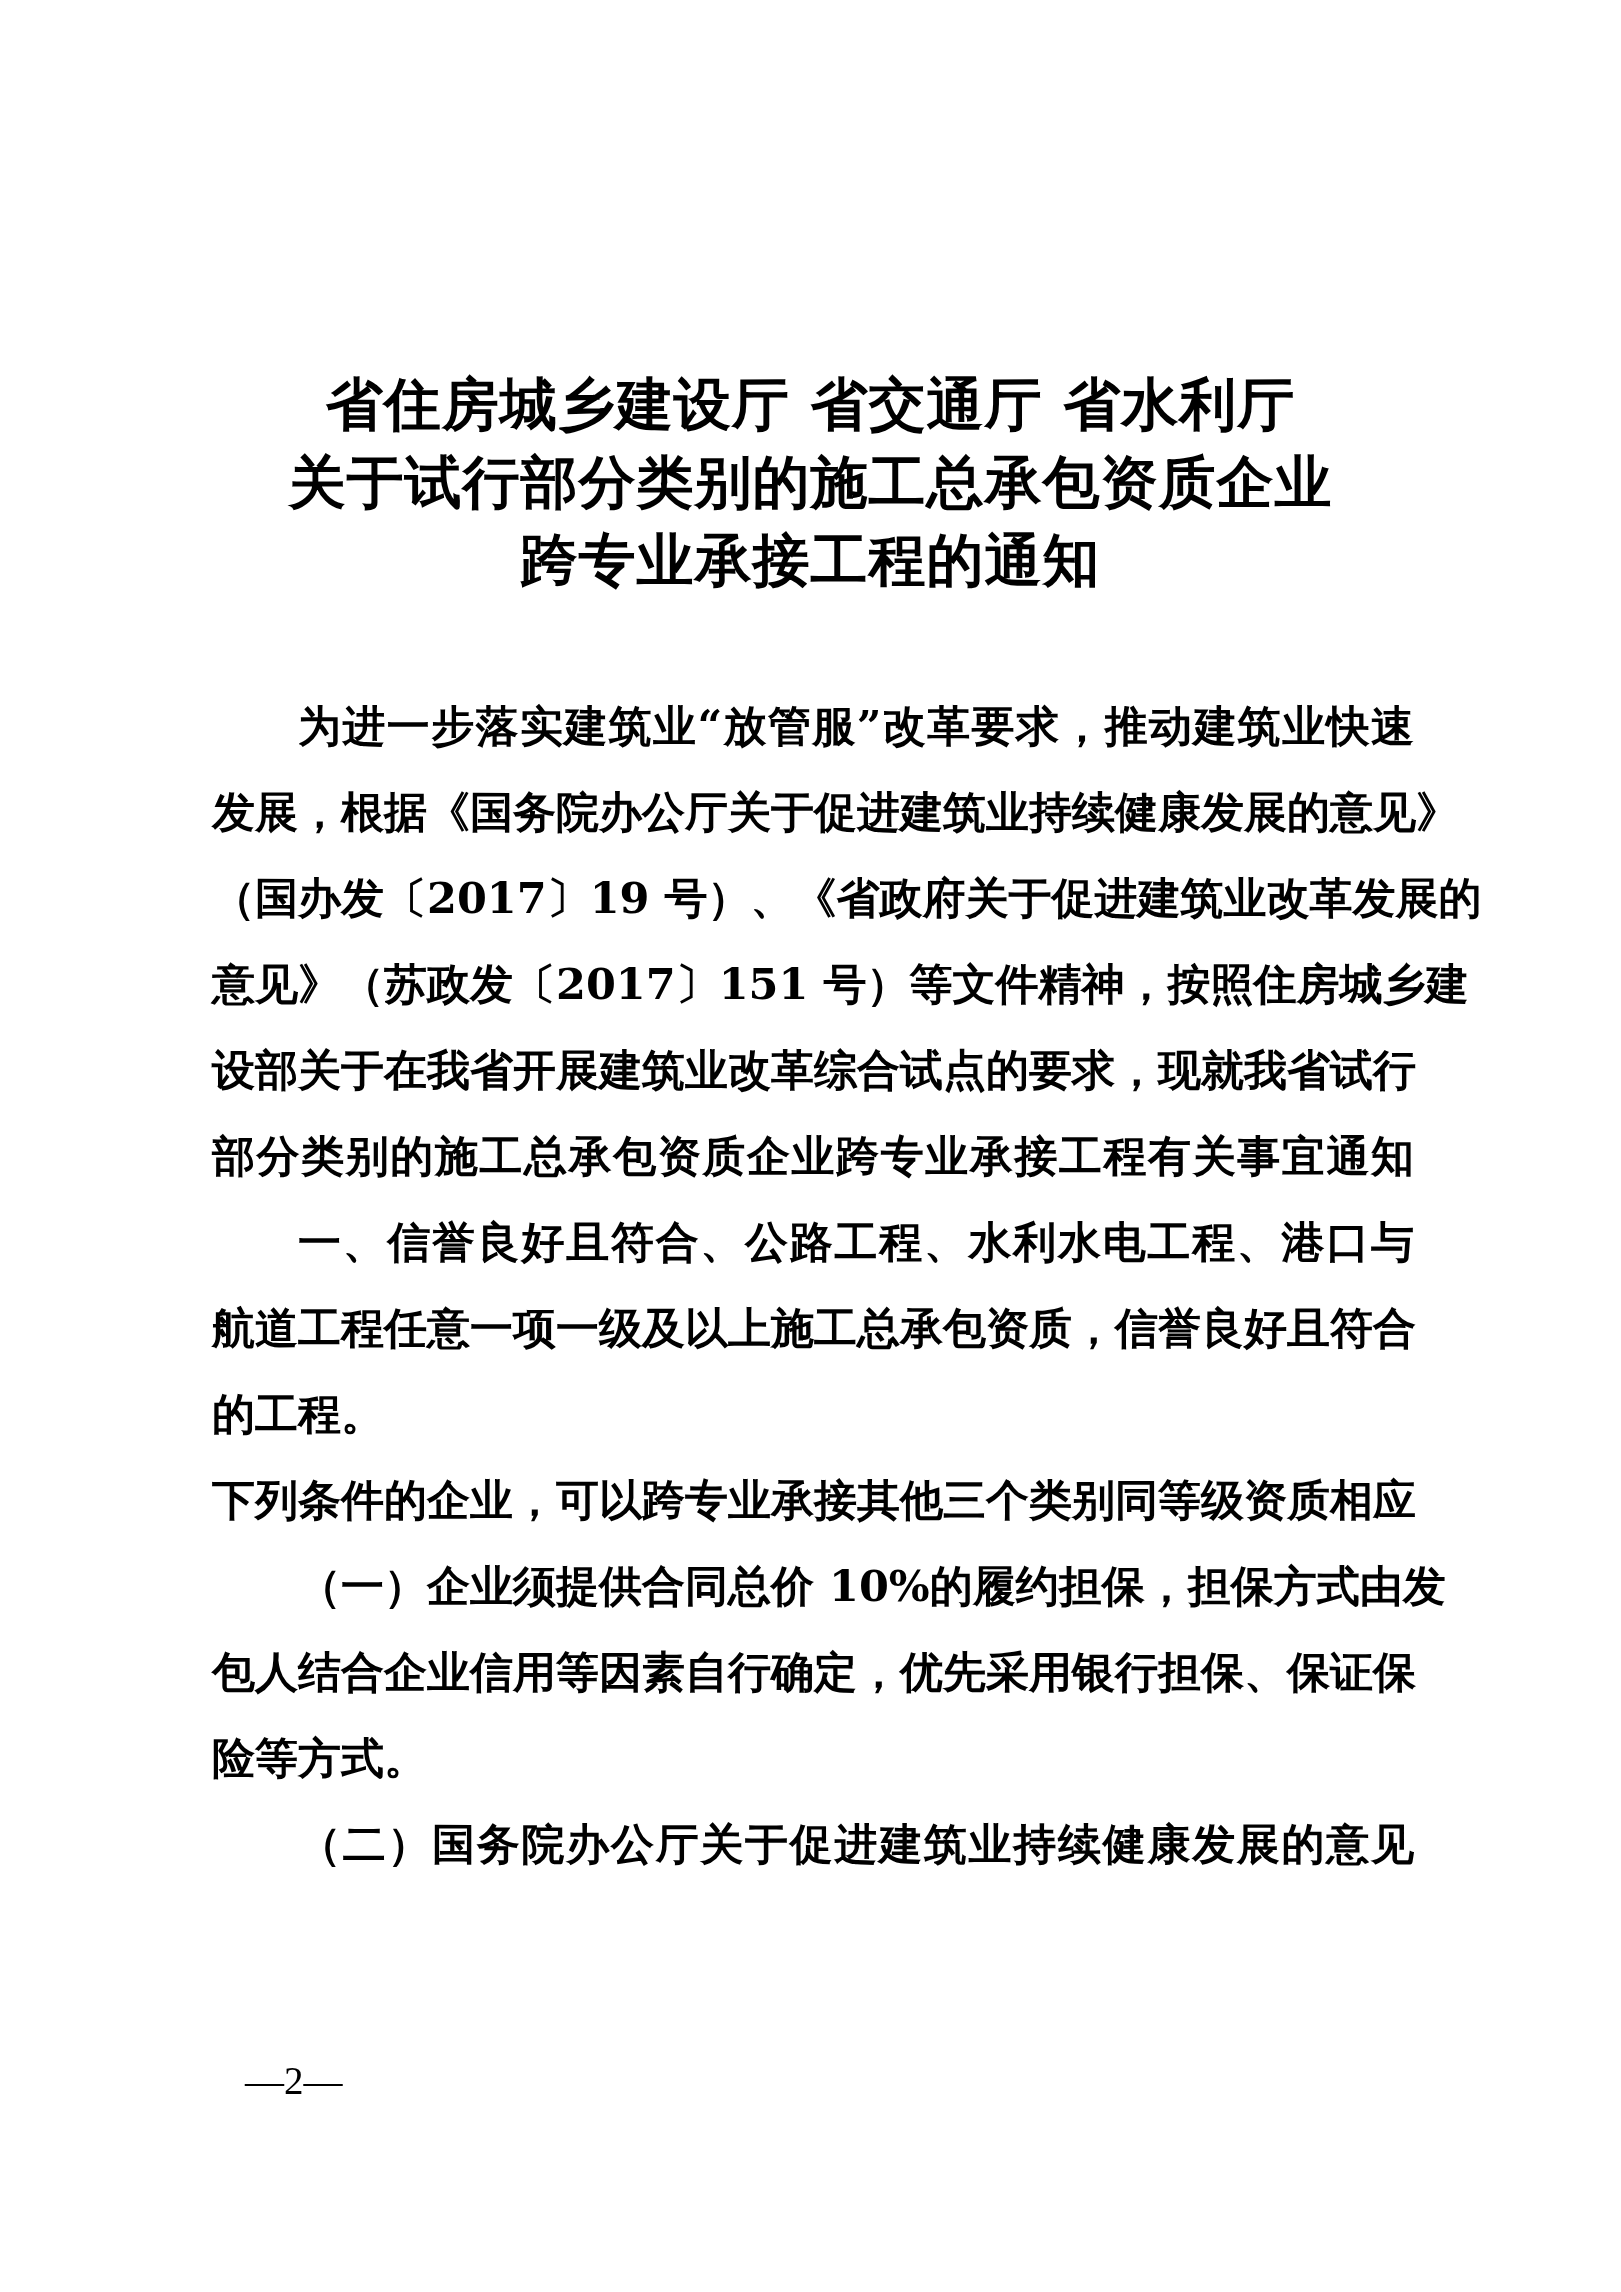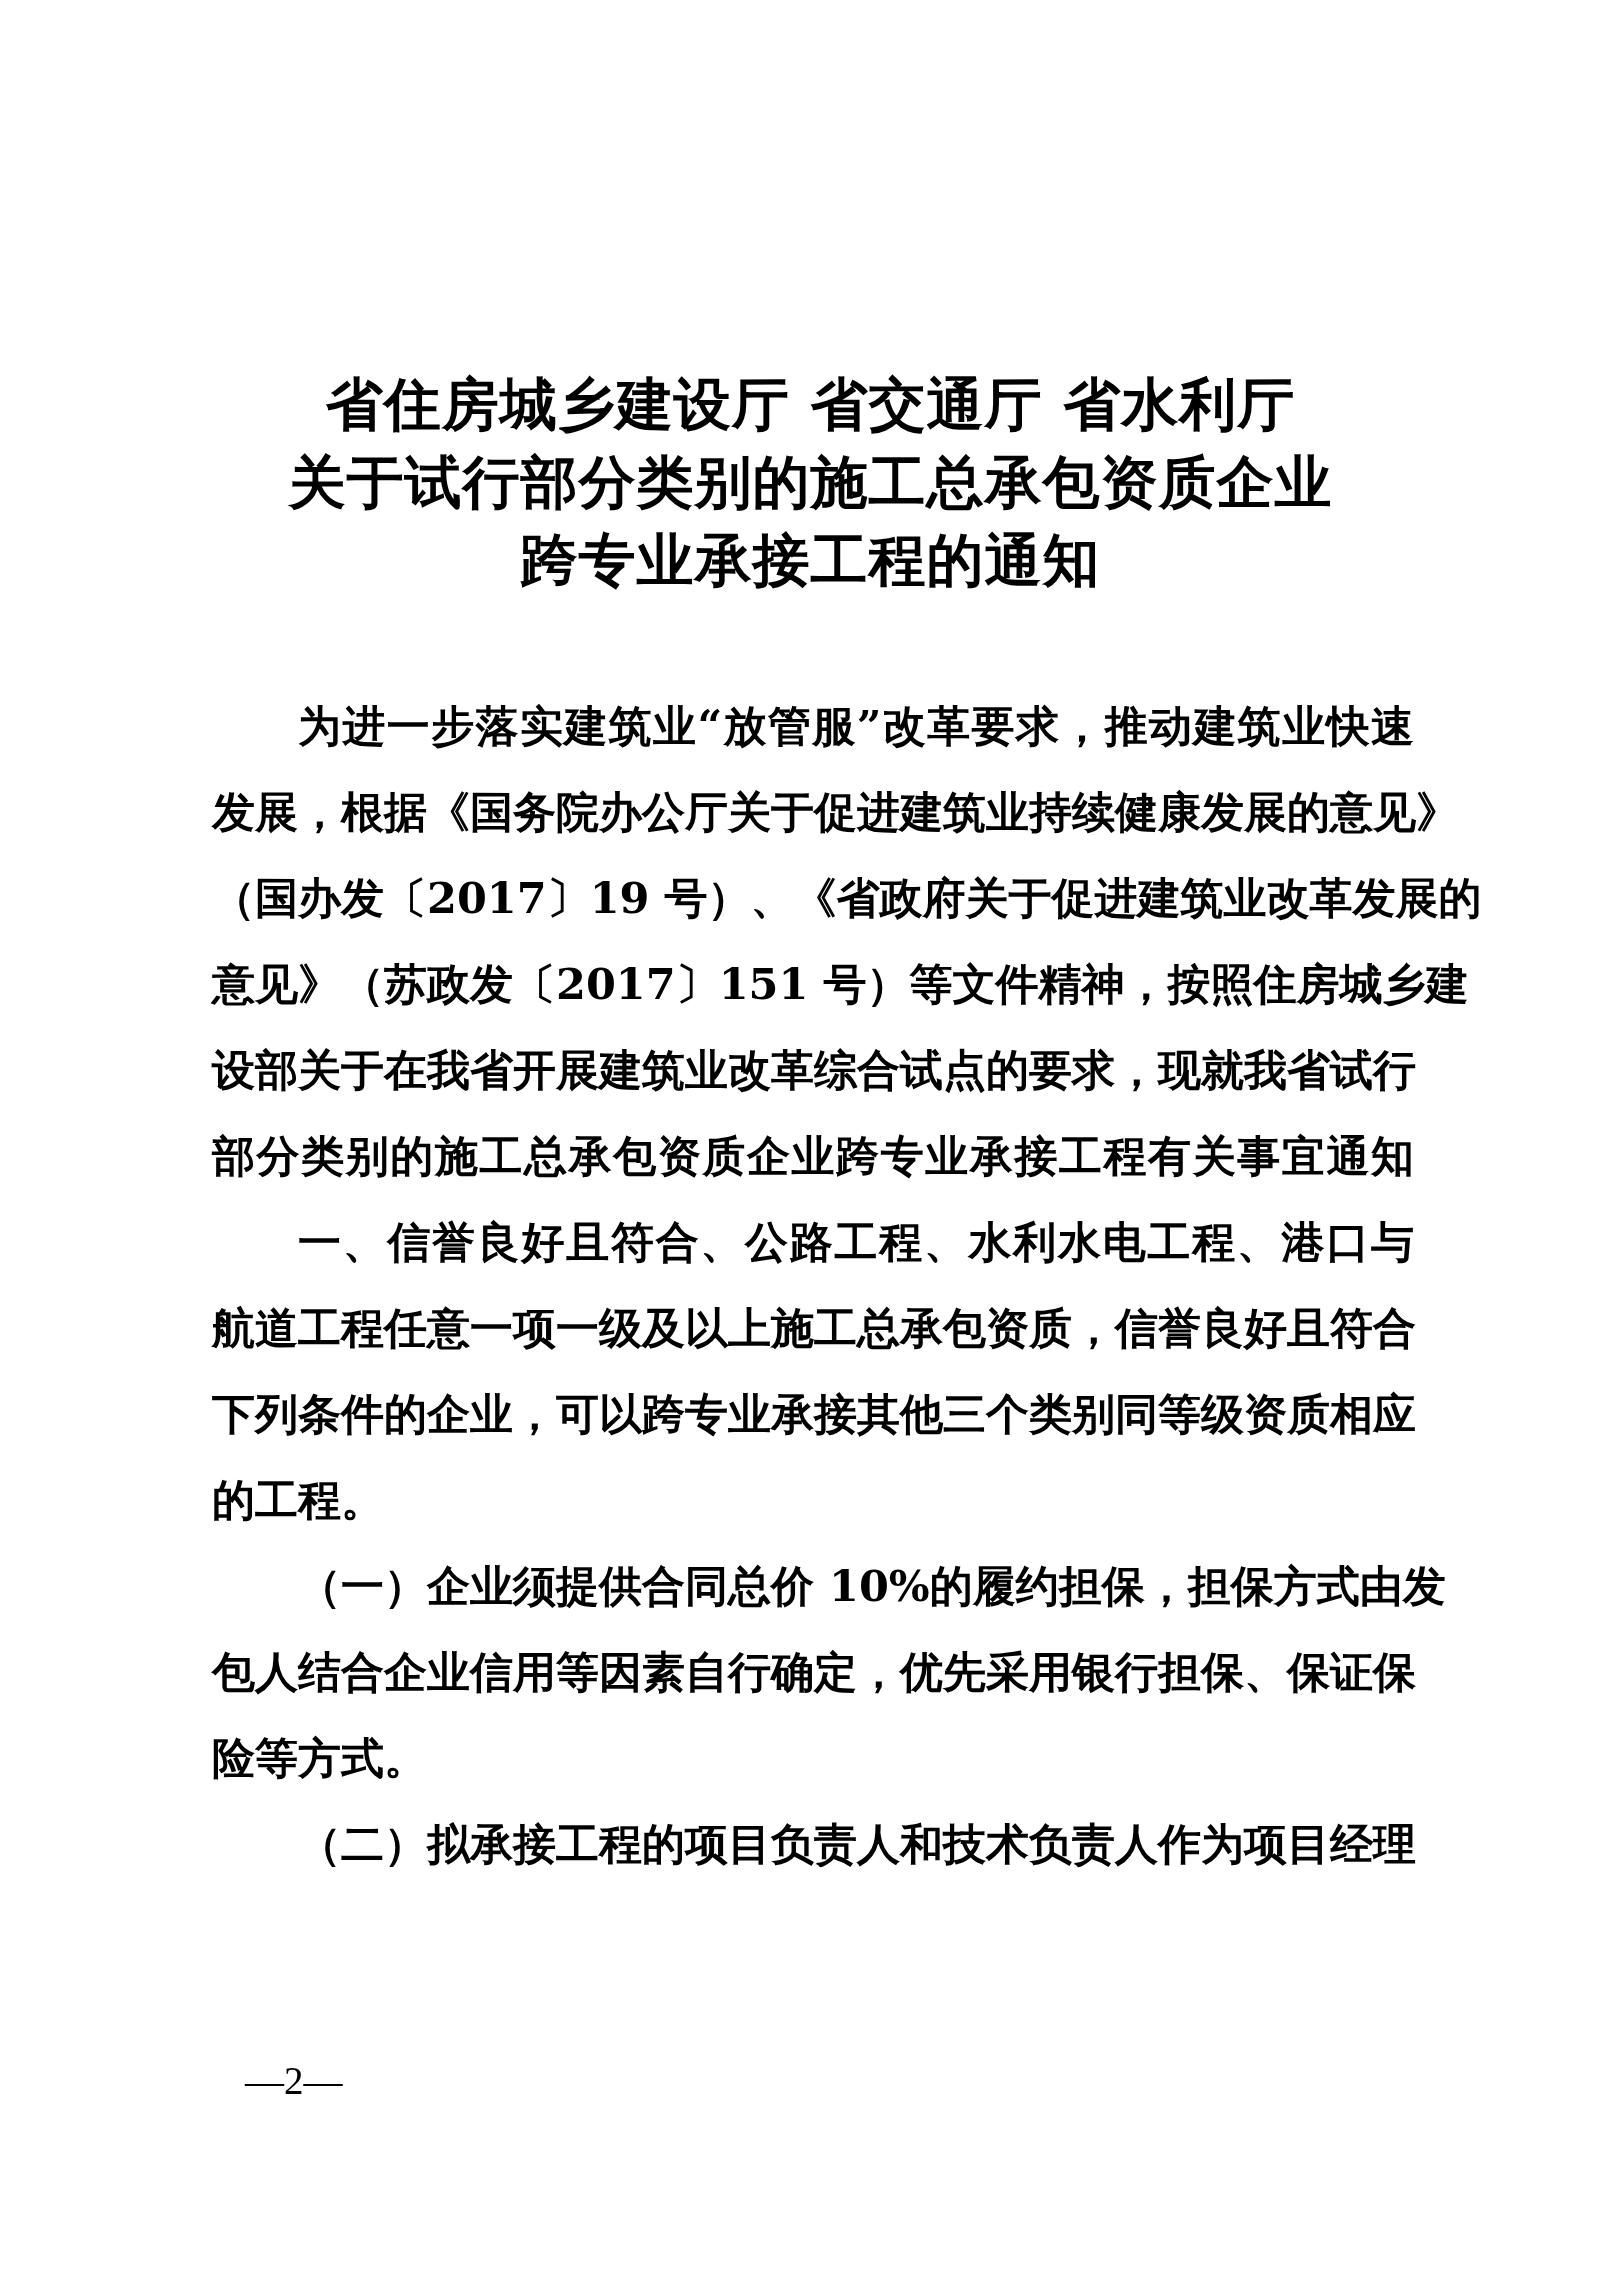--- a/index.html
+++ b/index.html
@@ -45,8 +45,8 @@
     <span class="line">部分类别的施工总承包资质企业跨专业承接工程有关事宜通知</span>
     <span class="line indent">一、信誉良好且符合、公路工程、水利水电工程、港口与</span>
     <span class="line">航道工程任意一项一级及以上施工总承包资质，信誉良好且符合</span>
+    <span class="line last">的工程。</span>
     <span class="line">下列条件的企业，可以跨专业承接其他三个类别同等级资质相应</span>
-    <span class="line last">的工程。</span>
     <span class="line indent">（一）企业须提供合同总价 10%的履约担保，担保方式由发</span>
     <span class="line">包人结合企业信用等因素自行确定，优先采用银行担保、保证保</span>
     <span class="line last">险等方式。</span>

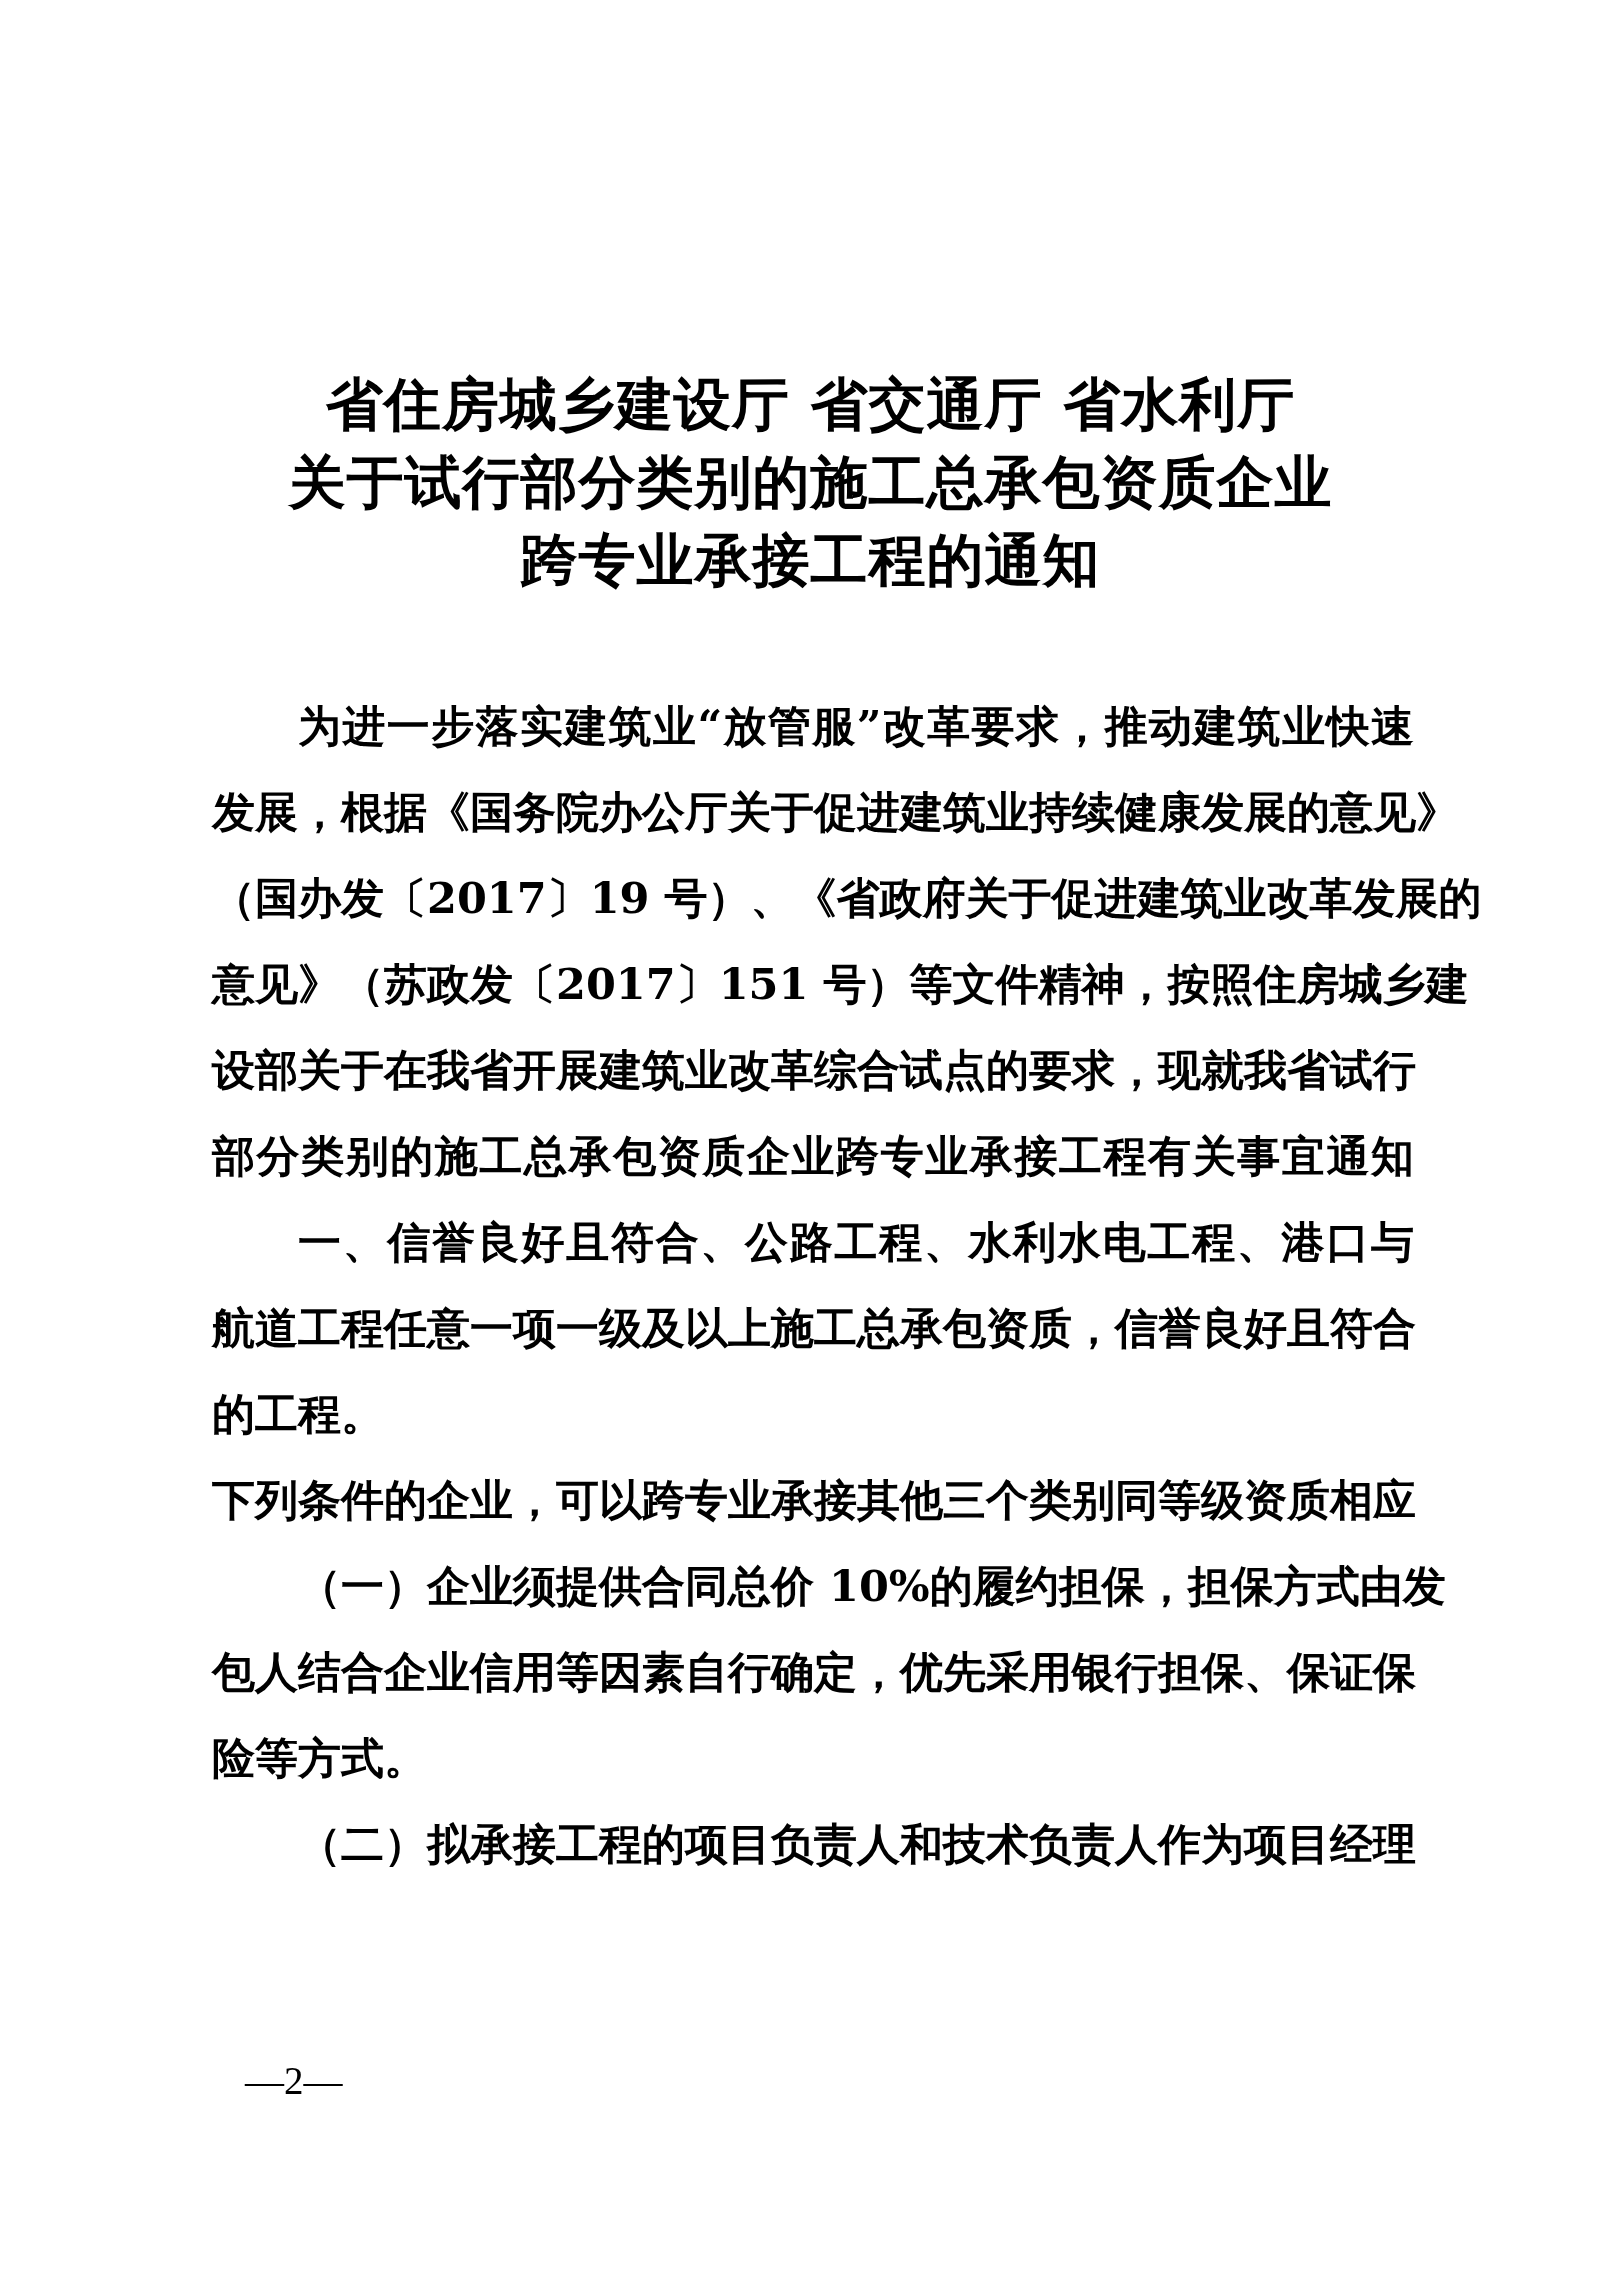--- a/index.html
+++ b/index.html
@@ -50,7 +50,7 @@
     <span class="line indent">（一）企业须提供合同总价 10%的履约担保，担保方式由发</span>
     <span class="line">包人结合企业信用等因素自行确定，优先采用银行担保、保证保</span>
     <span class="line last">险等方式。</span>
-    <span class="line indent">（二）拟承接工程的项目负责人和技术负责人作为项目经理</span>
+    <span class="line indent">（二）国务院办公厅关于促进建筑业持续健康发展的意见</span>
   </div>
 
   <div class="footer">—2—</div>

